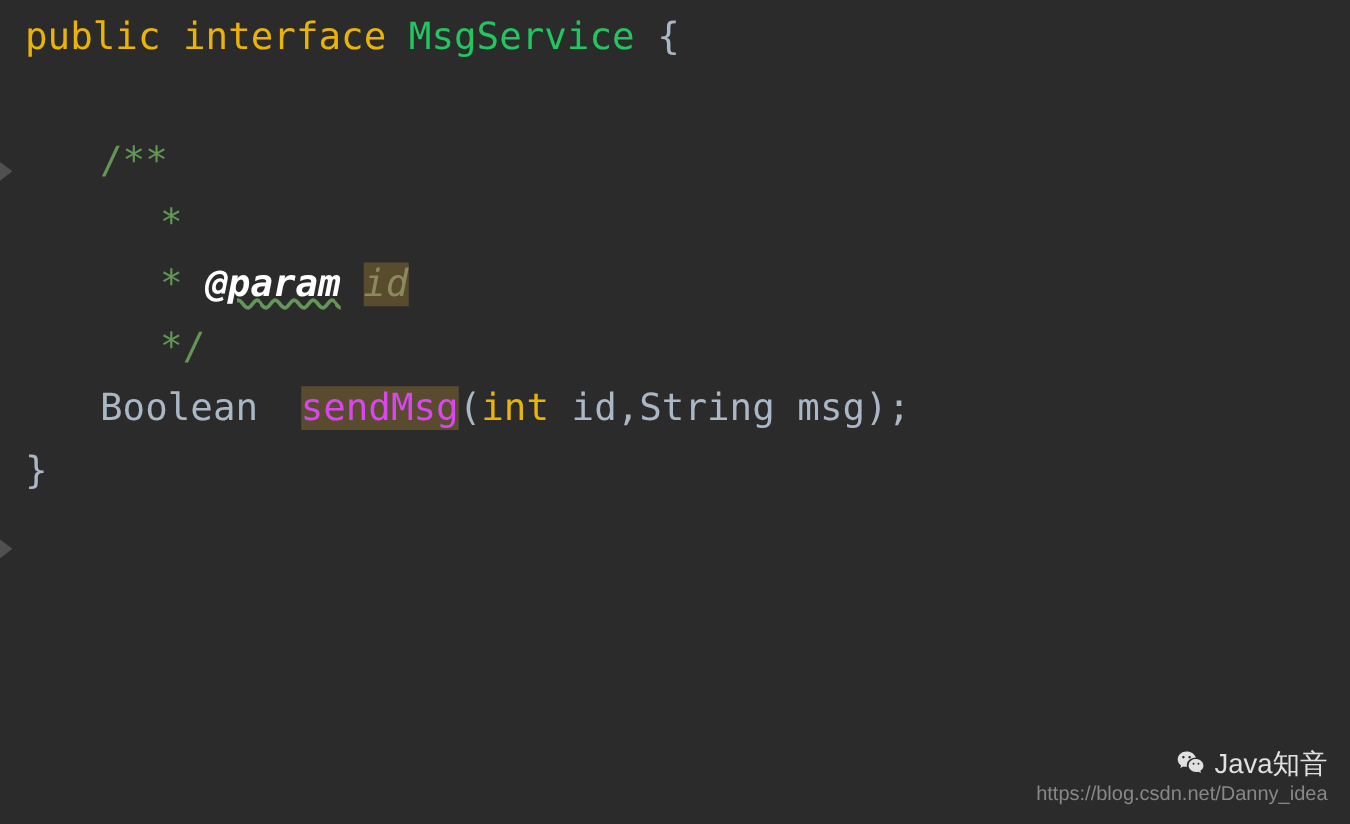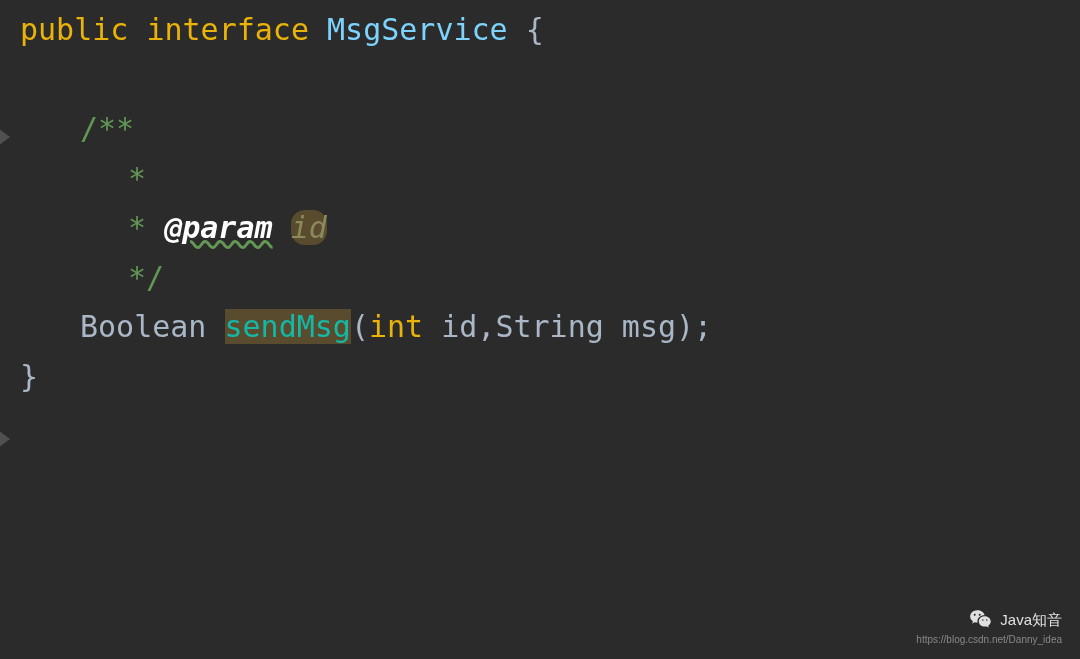--- a/index.html
+++ b/index.html
@@ -61,7 +61,7 @@
       margin-top: 19px;
     }
     .class-name {
-      color: #7dd3fc;
+      color: #22c55e;
     }
     .gutter-marker {
       position: absolute;

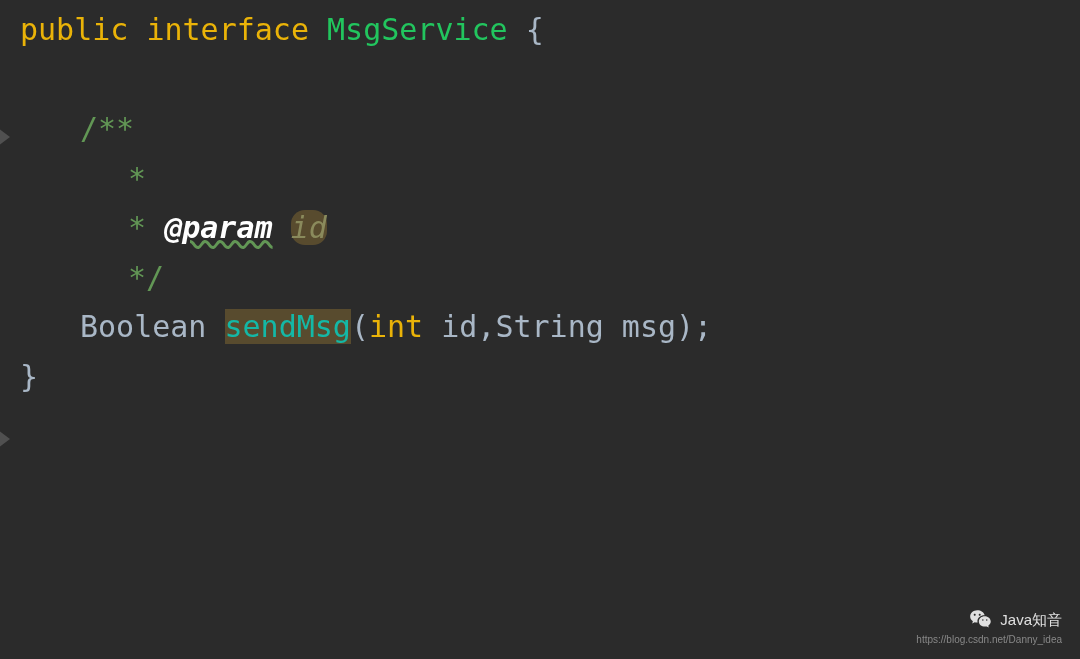--- a/index.html
+++ b/index.html
@@ -48,7 +48,6 @@
       color: #8a8a5c;
       font-style: italic;
       background: rgba(145, 115, 50, 0.45);
-      border-radius: 14px;
     }
     .method-name {
       color: #14b8a6;

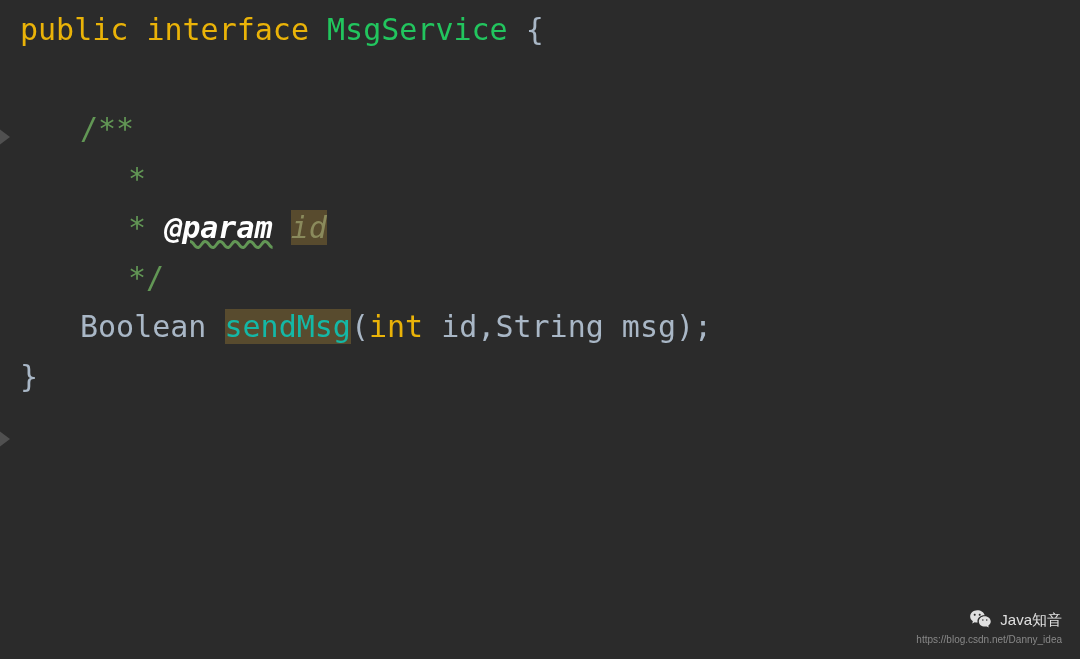--- a/index.html
+++ b/index.html
@@ -50,7 +50,8 @@
       background: rgba(145, 115, 50, 0.45);
     }
     .method-name {
-      color: #14b8a6;
+      color: #d946ef;
+      margin-left: 16px;
     }
     .method-hl {
       background: rgba(145, 115, 50, 0.45);

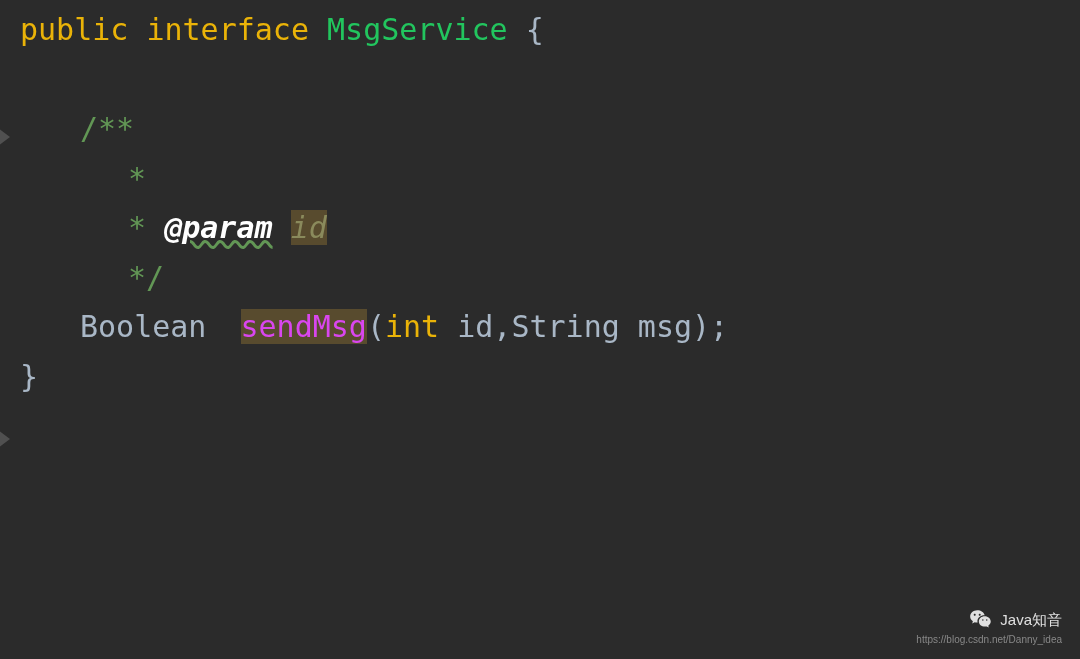--- a/index.html
+++ b/index.html
@@ -86,7 +86,7 @@
       justify-content: flex-end;
       gap: 6px;
       font-family: 'Helvetica Neue', Arial, sans-serif;
-      font-size: 15px;
+      font-size: 22px;
       color: #e0e0e0;
     }
     .wechat-icon {

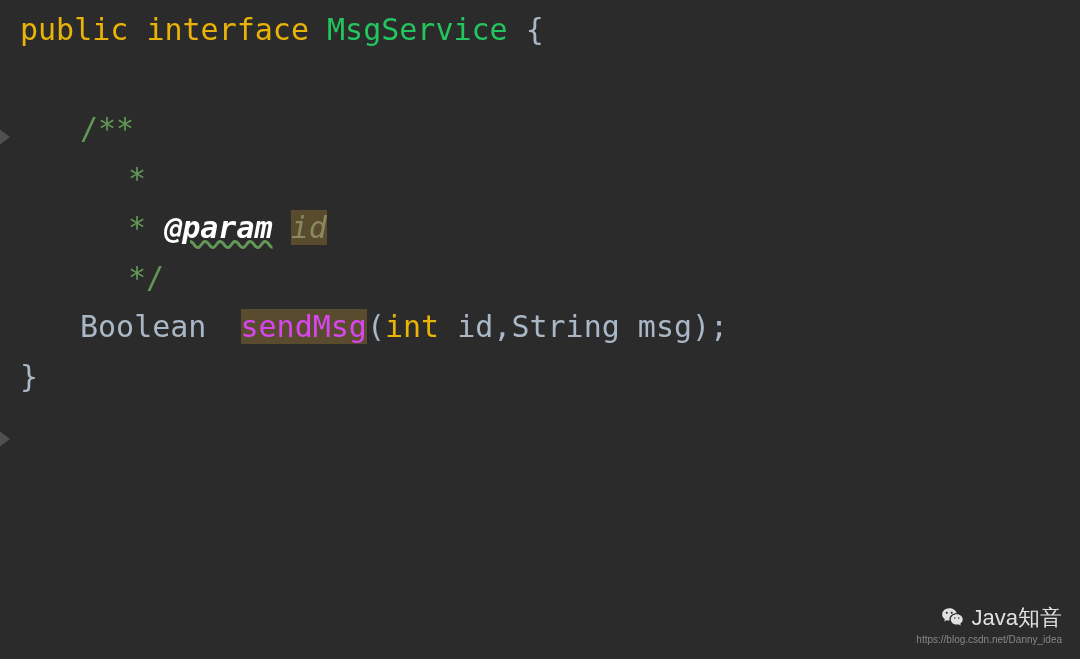--- a/index.html
+++ b/index.html
@@ -96,7 +96,7 @@
     }
     .watermark-bottom {
       font-family: Arial, sans-serif;
-      font-size: 10px;
+      font-size: 16px;
       color: #888;
       margin-top: 1px;
     }

